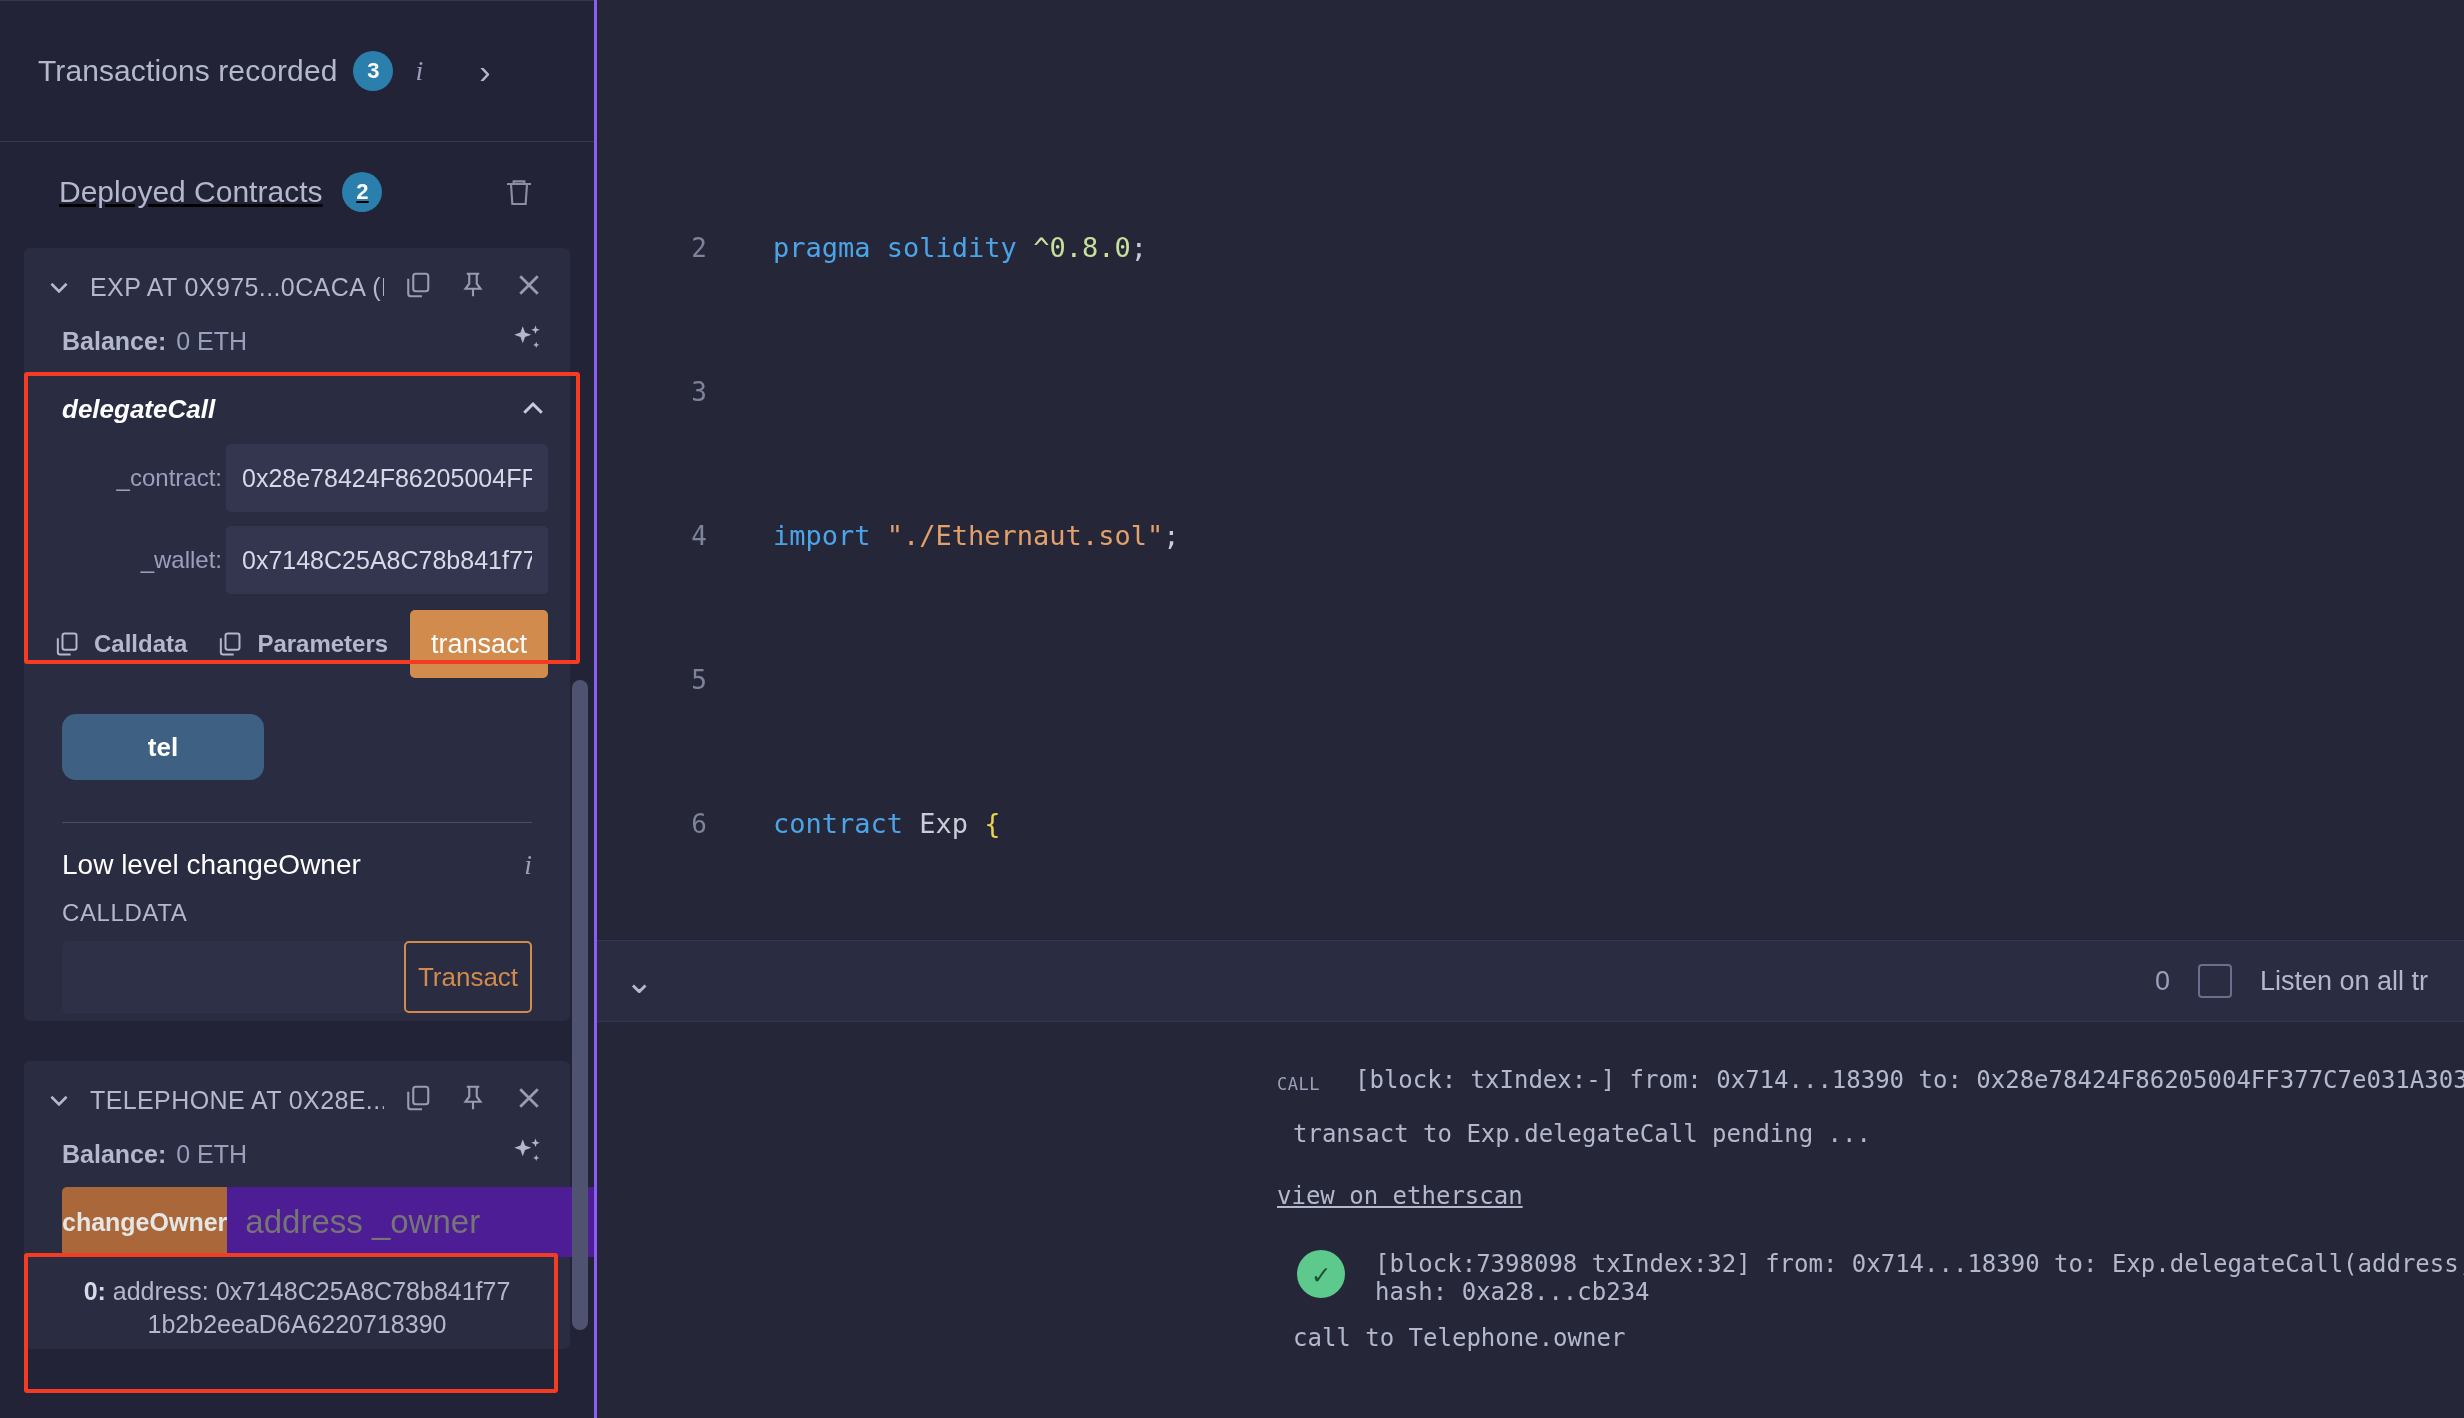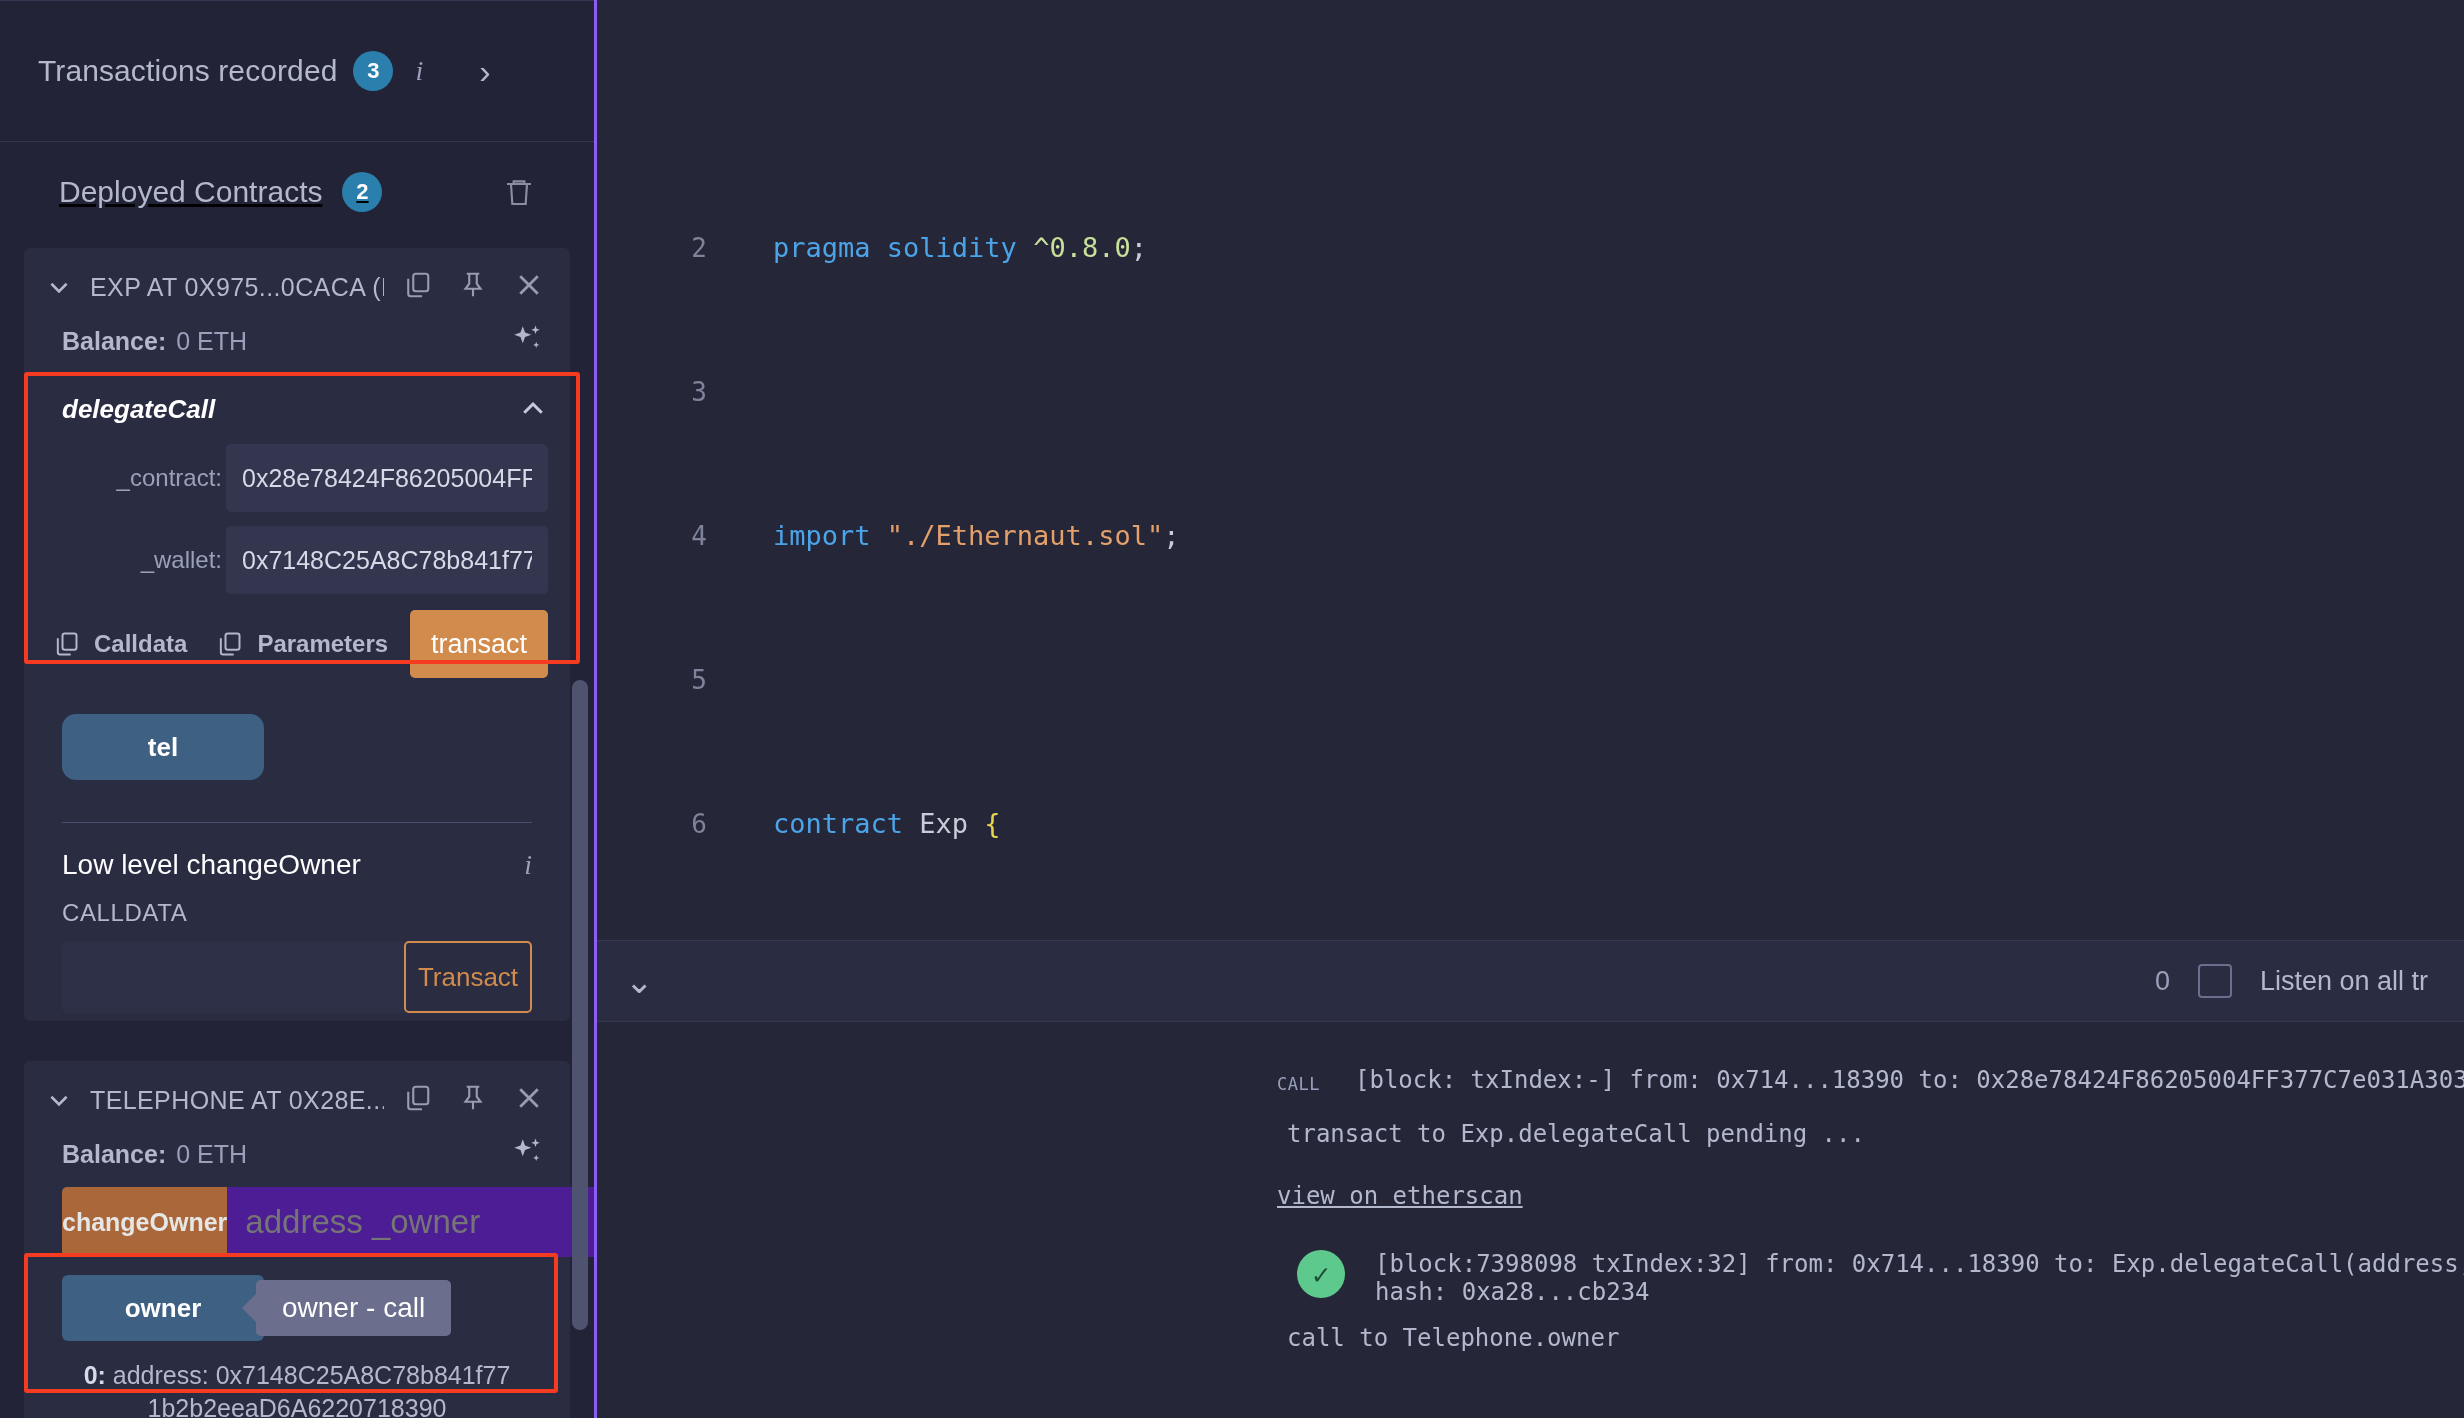--- a/index.html
+++ b/index.html
@@ -253,7 +253,7 @@
     display: flex; align-items: center; justify-content: center;
     font-size: 28px; margin-right: 30px;
   }
-  .log-plain { padding: 0 0 0 680px; margin: 26px 10px; }
+  .log-plain { padding: 0 0 0 680px; margin: 26px 16px; }
   .log-link {
     padding: 0 0 0 680px; margin: 34px 0 40px 0;
     color: #b4b8cd; text-decoration: underline;

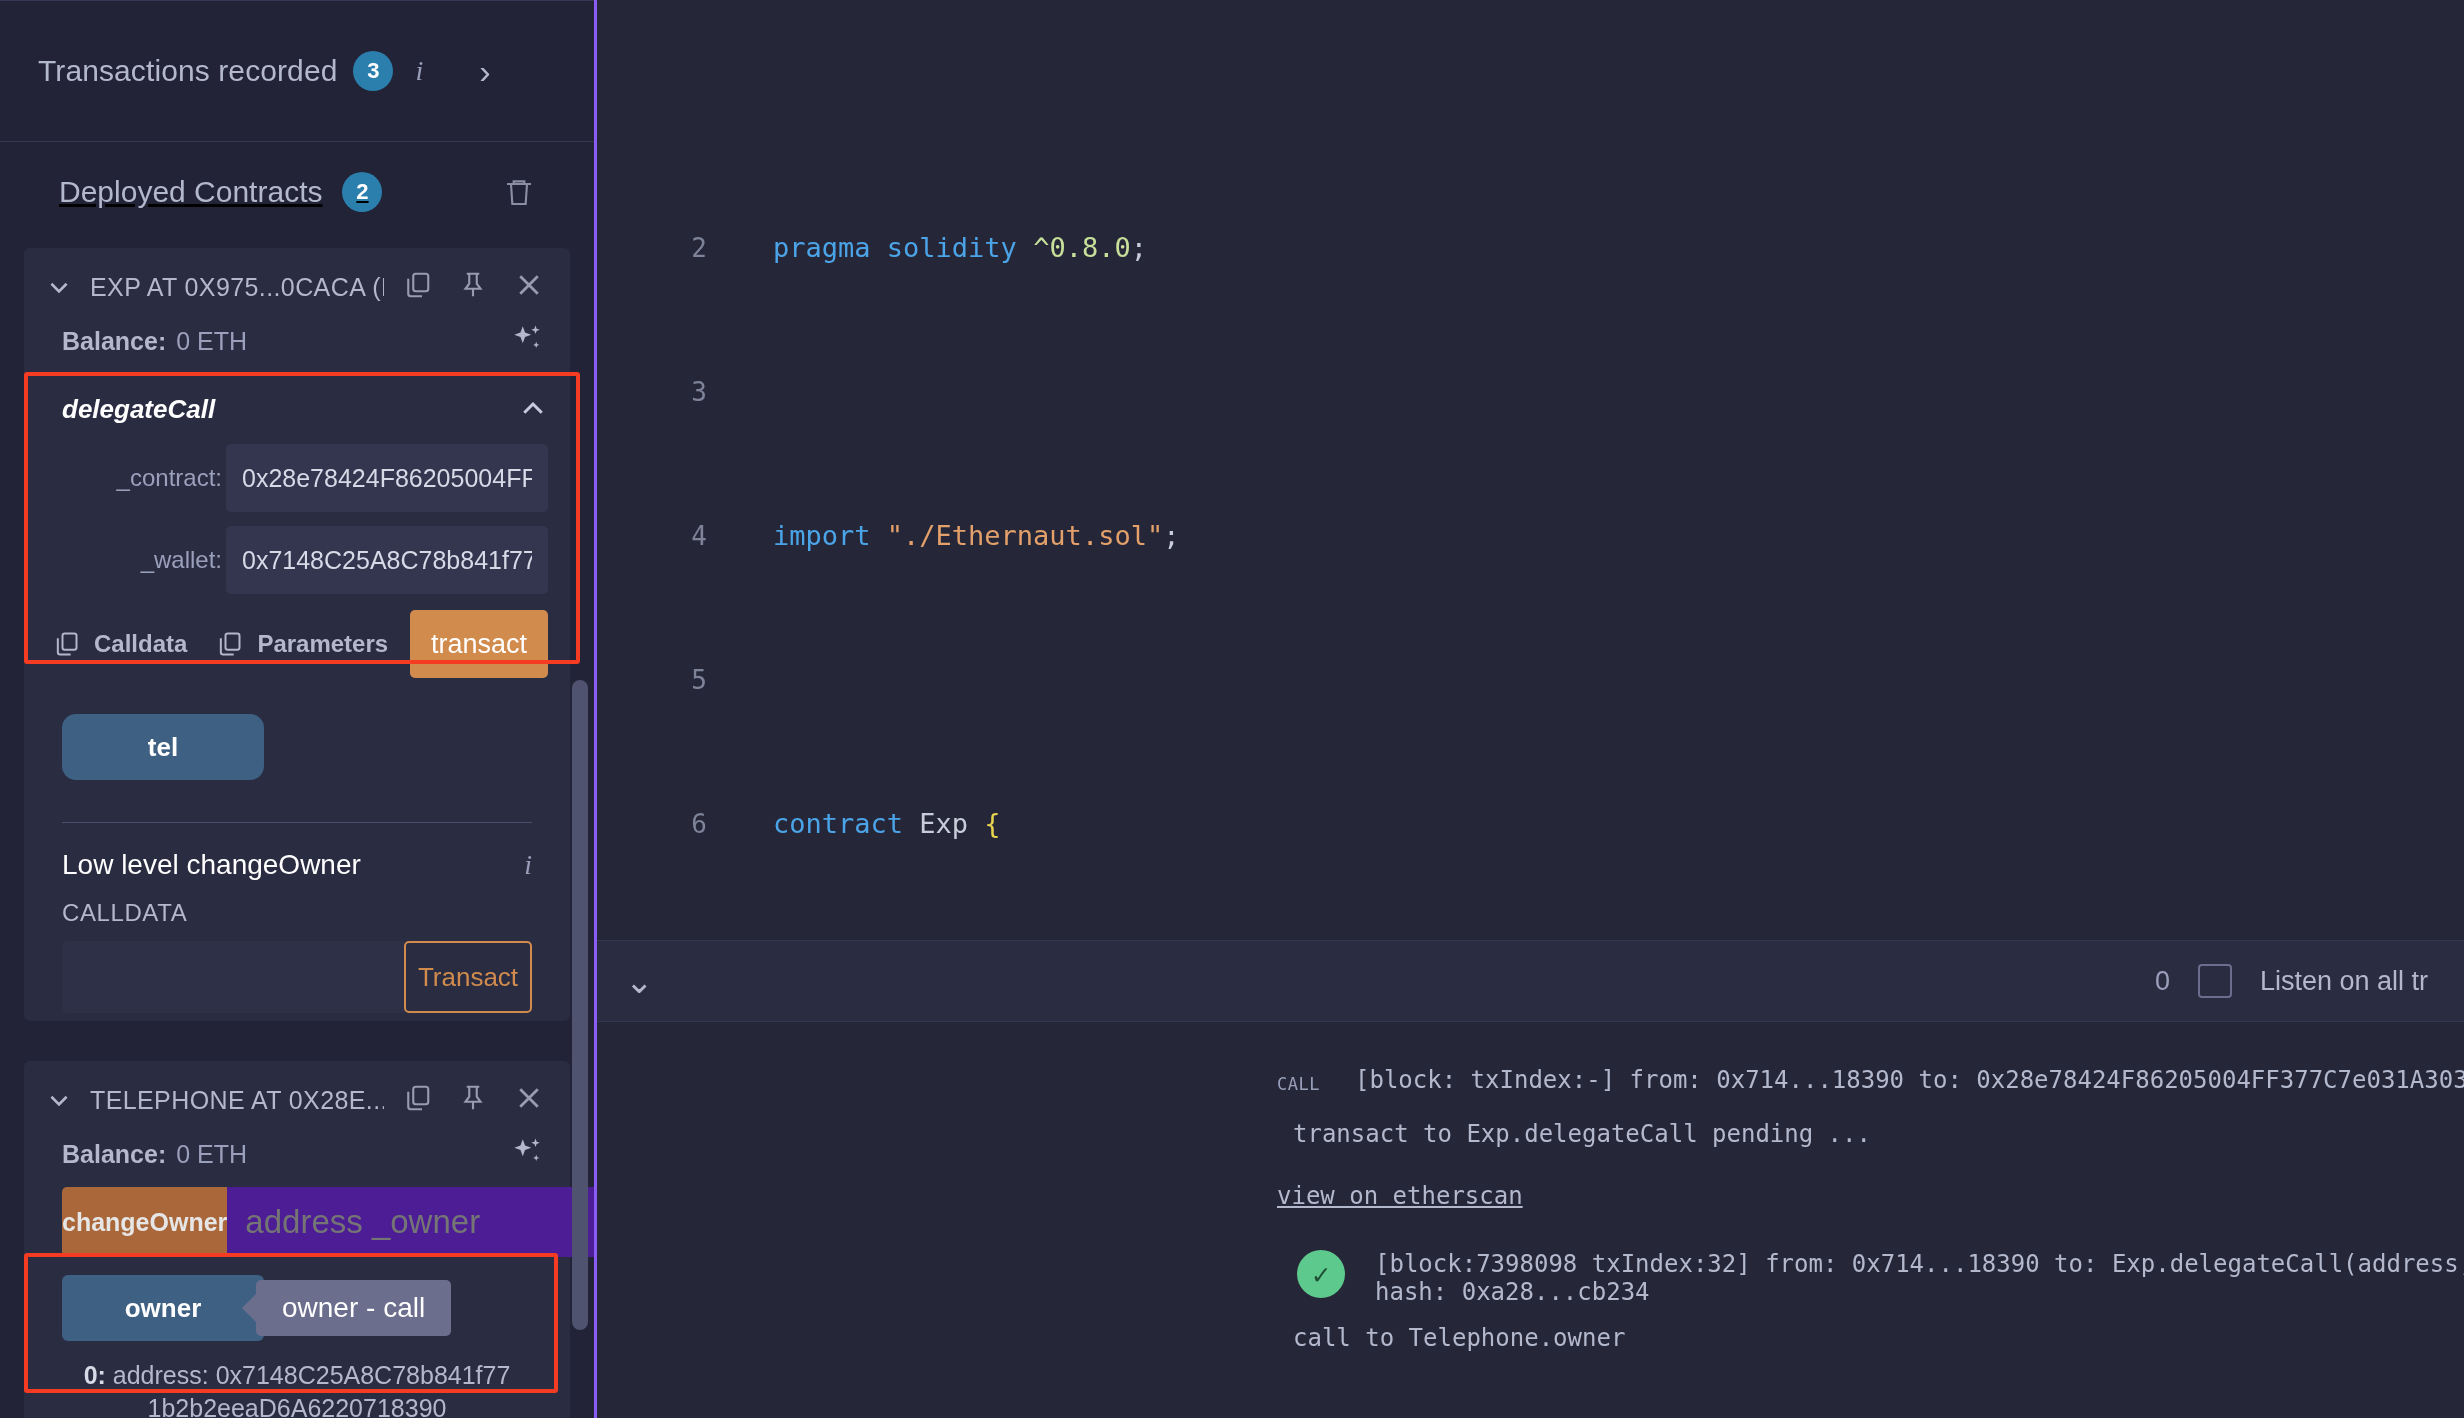--- a/index.html
+++ b/index.html
@@ -431,10 +431,6 @@
         </span>
       </div>
 
-      <div style="display:flex;align-items:center;margin:18px 0 0 38px;">
-        <button class="blue-btn">owner</button>
-        <span class="tooltip-call">owner - call</span>
-      </div>
 
       <div class="result-line">
         <b>0:</b>

